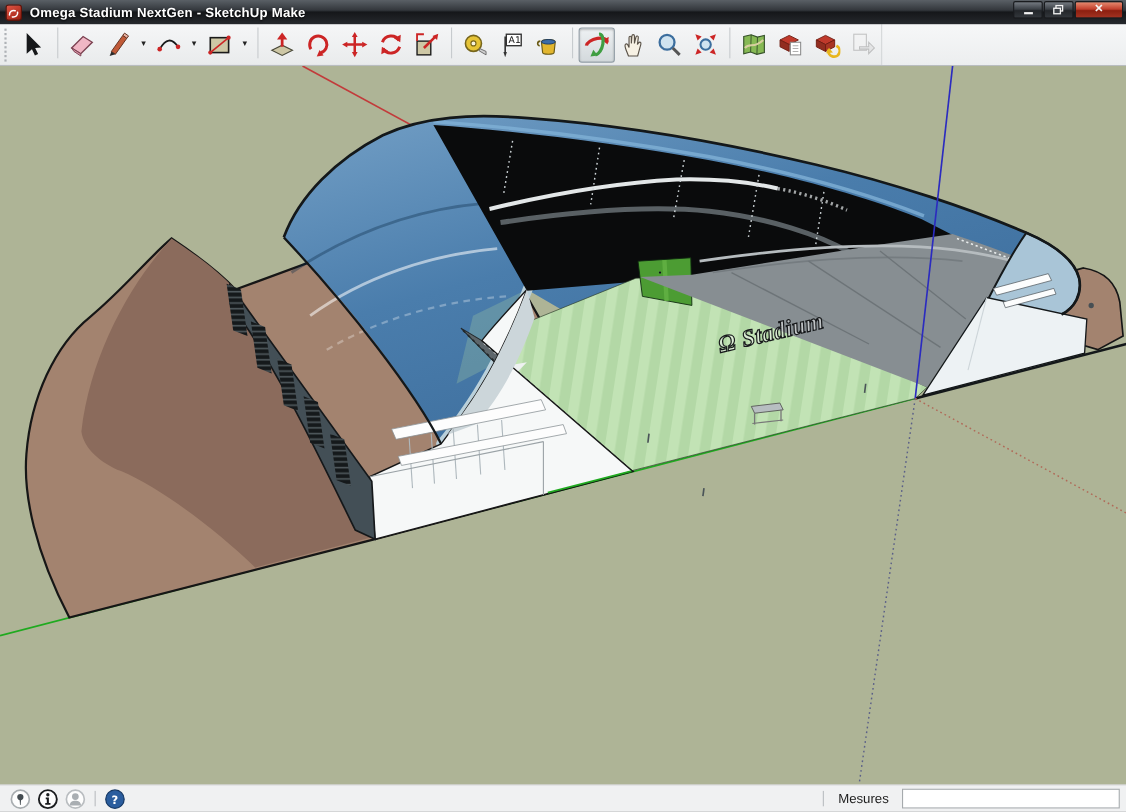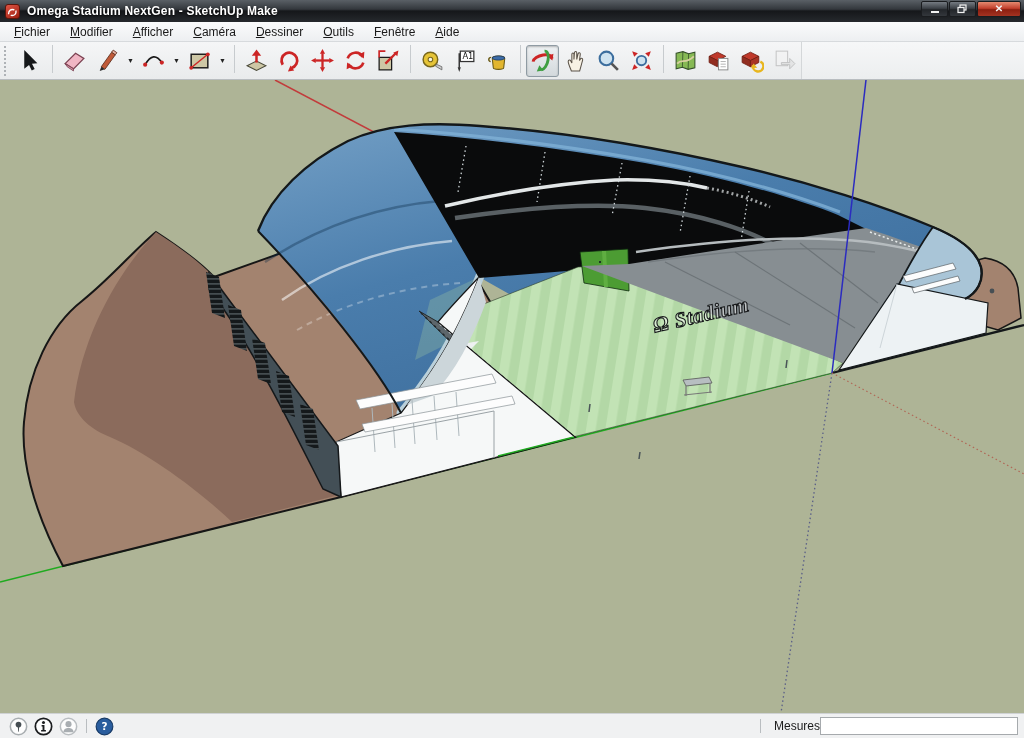--- a/index.html
+++ b/index.html
@@ -69,16 +69,6 @@
     </span>
   </div>
 
-  <div class="menubar">
-    <span class="menu-item"><u>F</u>ichier</span>
-    <span class="menu-item"><u>M</u>odifier</span>
-    <span class="menu-item"><u>A</u>fficher</span>
-    <span class="menu-item"><u>C</u>améra</span>
-    <span class="menu-item"><u>D</u>essiner</span>
-    <span class="menu-item"><u>O</u>utils</span>
-    <span class="menu-item"><u>F</u>enêtre</span>
-    <span class="menu-item"><u>A</u>ide</span>
-  </div>
 
   <div class="toolbar">
     <span class="drag-handle"></span>

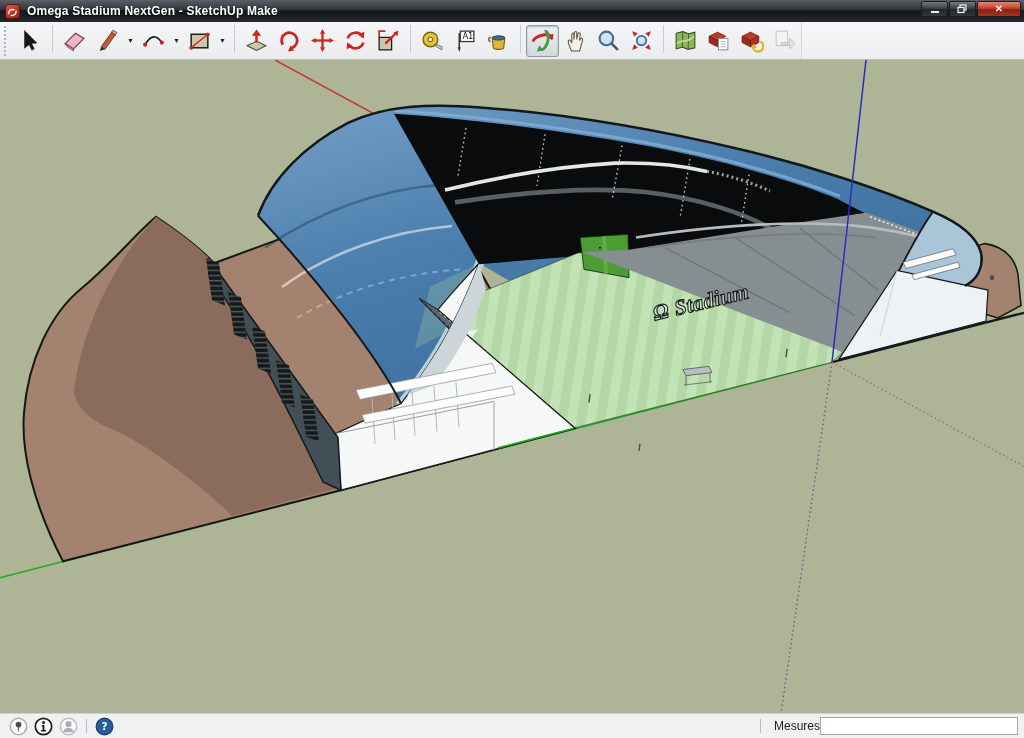--- a/index.html
+++ b/index.html
@@ -38,7 +38,7 @@
   .sb-div{width:1px;height:14px;background:#b9bdc0;margin:0 5px;}
   .sb-hint{margin-left:22px;white-space:pre;}
   .sb-right{margin-left:auto;display:flex;align-items:center;}
-  .sb-mesures{margin:0 0 0 8px;}
+  .sb-mesures{margin:0 12px 0 8px;}
   .sb-input{width:198px;height:18px;border:1px solid #a6aaad;background:#fff;font-family:"Liberation Sans",sans-serif;font-size:12px;padding:0 4px;}
 </style>
 </head>

